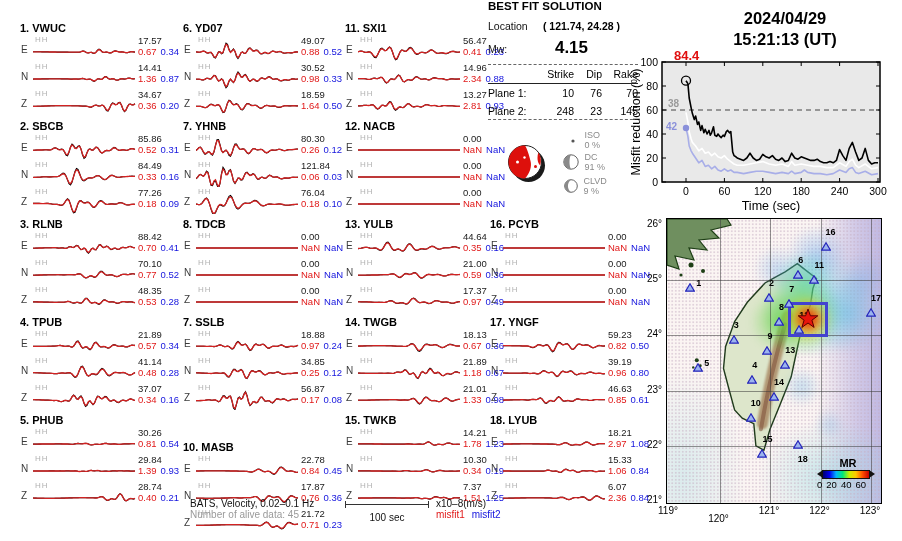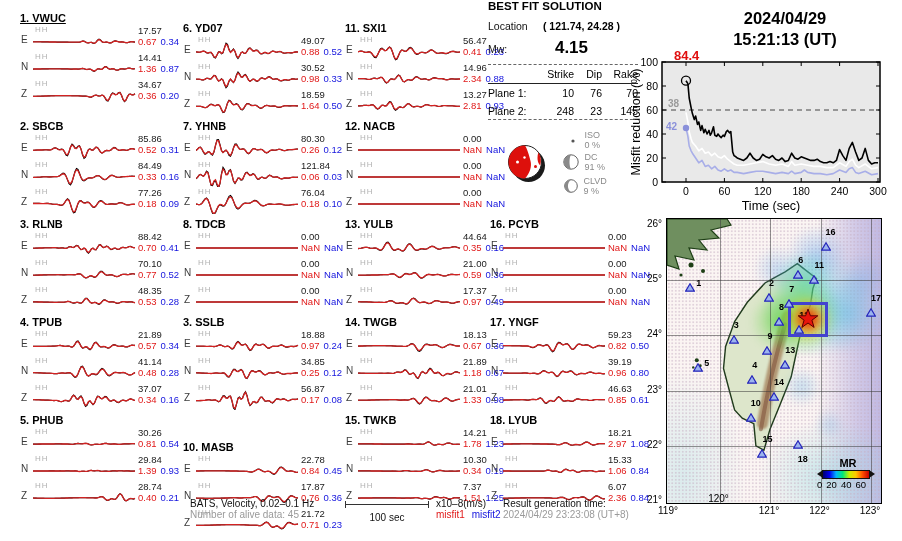--- a/index.html
+++ b/index.html
@@ -68,7 +68,7 @@
 <div id="root">
 
   <div id="wave-area">
-      <div class="station" style="left: 20px; top: 12px; text-decoration: underline;">
+      <div class="station" style="left: 20px; top: 22px;">
         <div class="st-header">1.  VWUC</div>
         <div class="trace">
           <span class="comp-label">E</span>

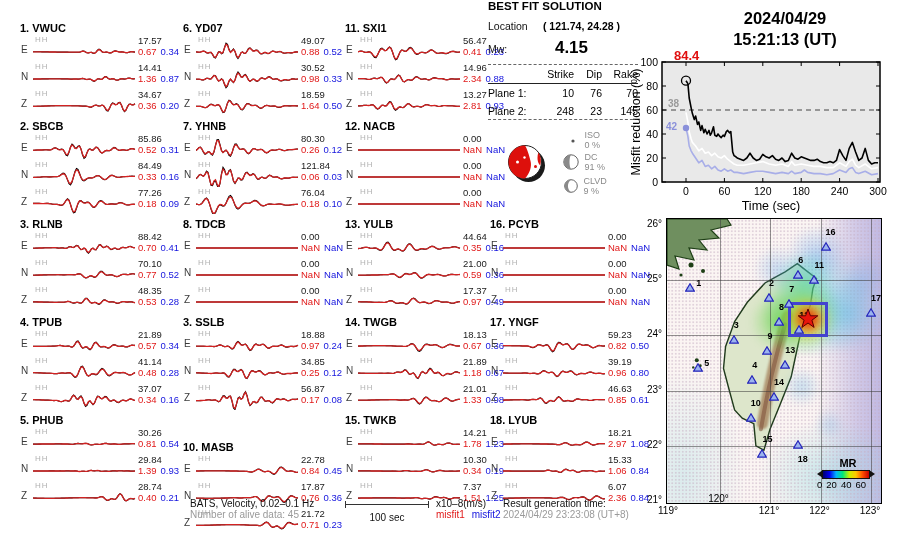--- a/index.html
+++ b/index.html
@@ -381,7 +381,7 @@
         </div>
       </div>
       <div class="station" style="left: 183px; top: 316px;">
-        <div class="st-header">3.  SSLB</div>
+        <div class="st-header">7.  SSLB</div>
         <div class="trace">
           <span class="comp-label">E</span>
           <span class="hh">HH</span>

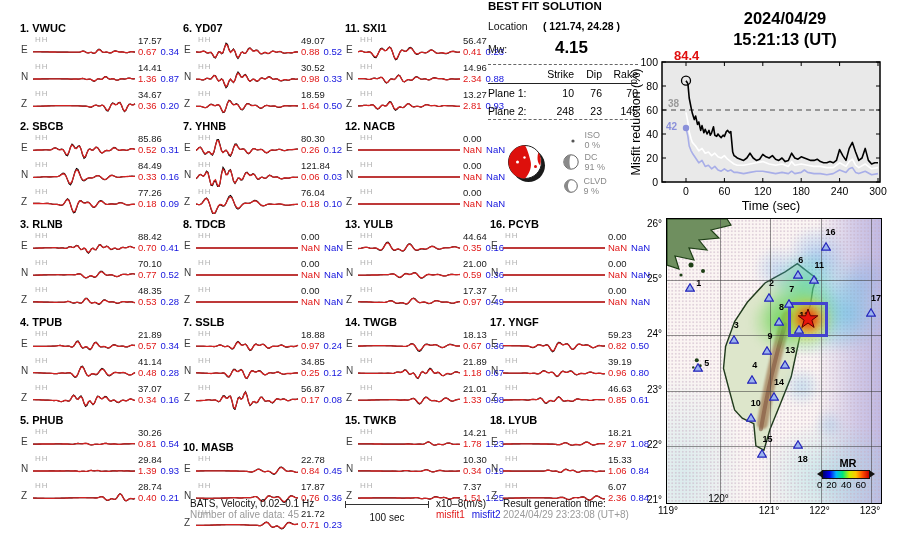--- a/index.html
+++ b/index.html
@@ -1041,10 +1041,6 @@
       <span class="m2">misfit2</span>
     </div>
   </div>
-  <div class="abs" style="left:503px;top:498px">
-    <div class="foot-black">Result generation time:</div>
-    <div class="foot-gray">2024/04/29 23:23:08 (UT+8)</div>
-  </div>
 
 </div>
 

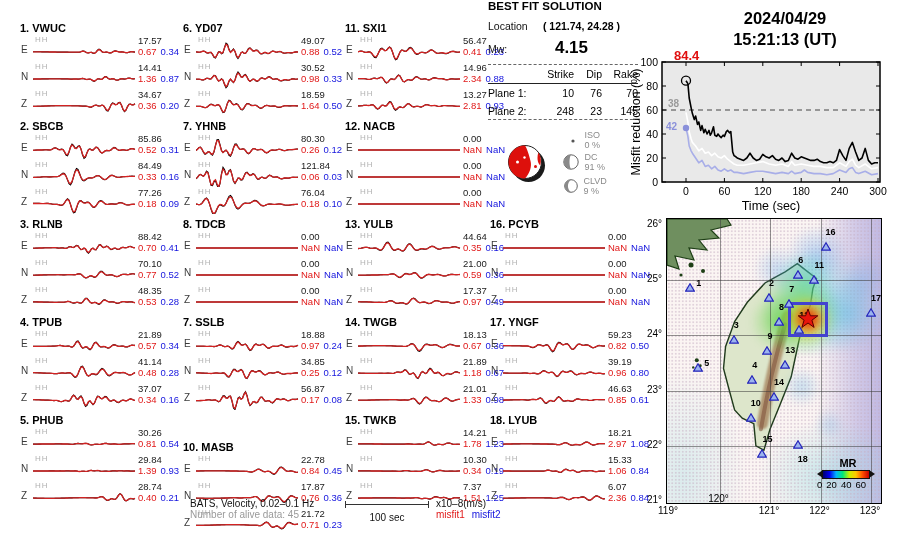--- a/index.html
+++ b/index.html
@@ -1018,7 +1018,7 @@
       <div class="map-lat" style="left: 2px; top: 226.8px;">22°</div>
       <div class="map-lat" style="left: 2px; top: 282px;">21°</div>
       <div class="map-lon" style="left: 20px; top: 293px;">119°</div>
-      <div class="map-lon" style="left: 70.5px; top: 281px;">120°</div>
+      <div class="map-lon" style="left: 70.5px; top: 301px;">120°</div>
       <div class="map-lon" style="left: 121px; top: 293px;">121°</div>
       <div class="map-lon" style="left: 171.5px; top: 293px;">122°</div>
       <div class="map-lon" style="left: 222px; top: 293px;">123°</div>

